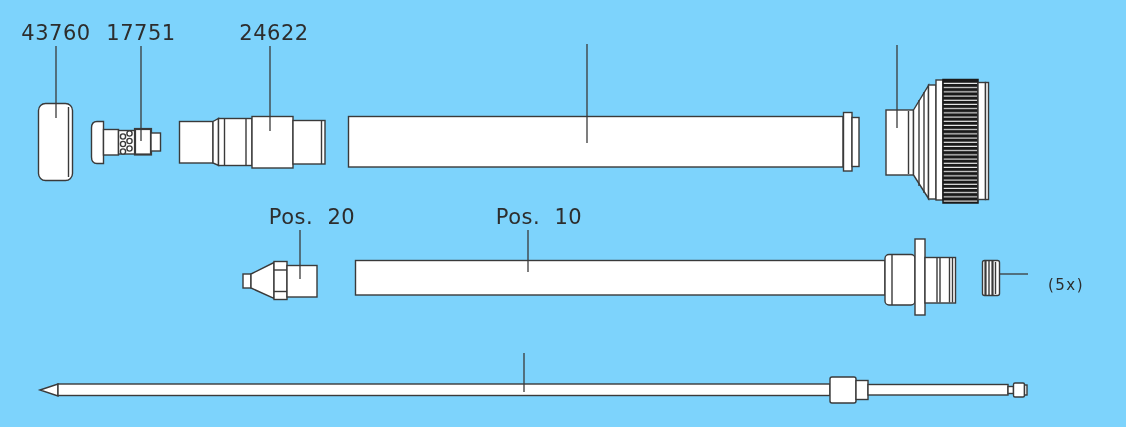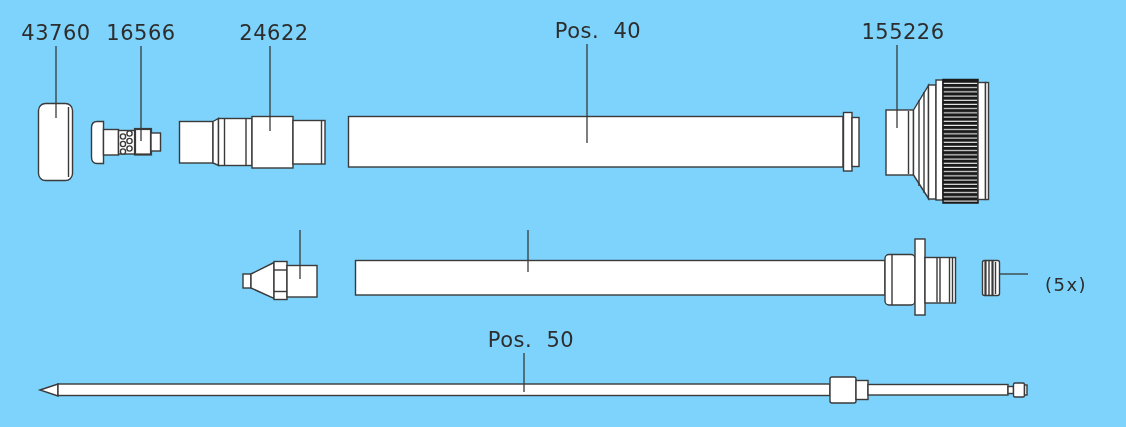--- a/index.html
+++ b/index.html
@@ -143,7 +143,7 @@
 
   <div class="lbl" style="left:56px;top:21px">43760</div>
 
-  <div class="lbl" style="left:141px;top:21px">16566</div>
+  <div class="lbl" style="left:141px;top:21px">17751</div>
 
   <div class="lbl" style="left:274px;top:21px">24622</div>
 

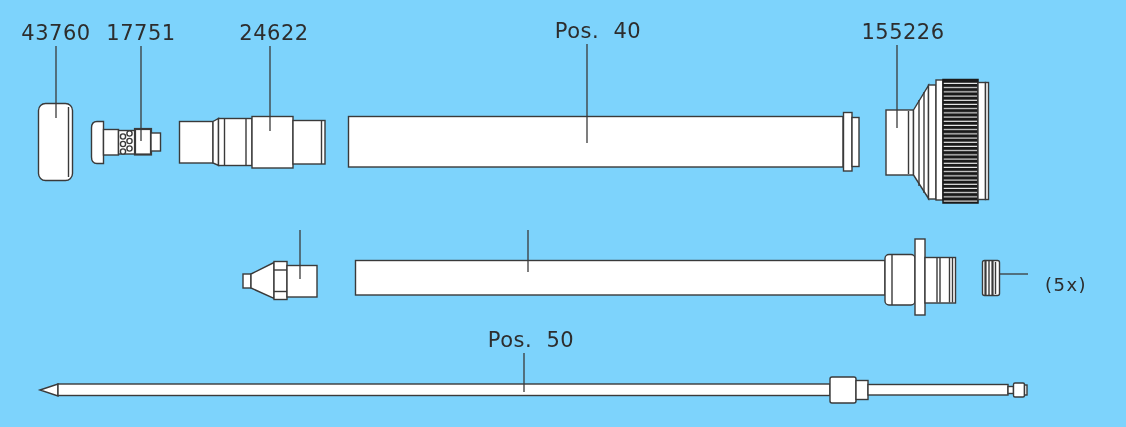--- a/index.html
+++ b/index.html
@@ -147,7 +147,6 @@
 
   <div class="lbl" style="left:274px;top:21px">24622</div>
 
-  <div class="lbl pos" style="left:598px;top:19px">Pos. 40</div>
 
   <div class="lbl" style="left:903px;top:20px">155226</div>
 

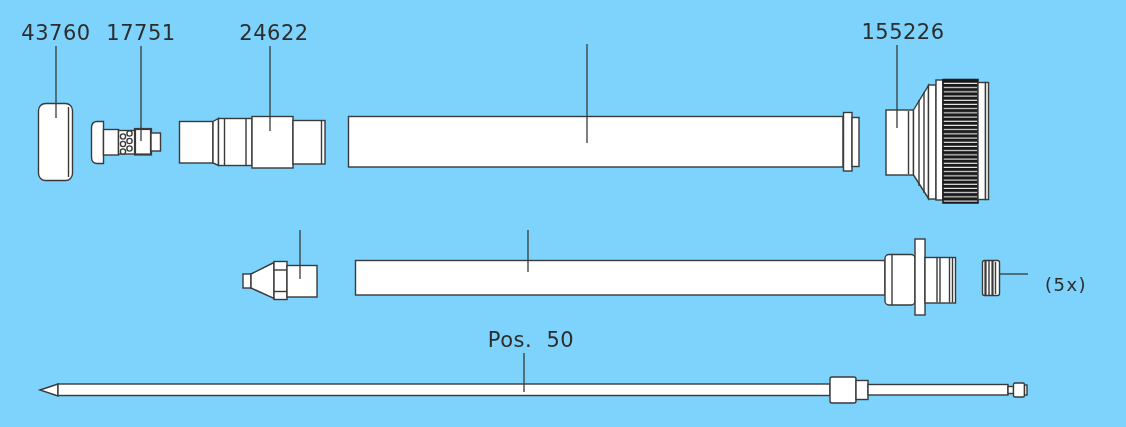--- a/index.html
+++ b/index.html
@@ -148,7 +148,6 @@
   <div class="lbl" style="left:274px;top:21px">24622</div>
 
 
-  <div class="lbl" style="left:903px;top:20px">155226</div>
 
 
 

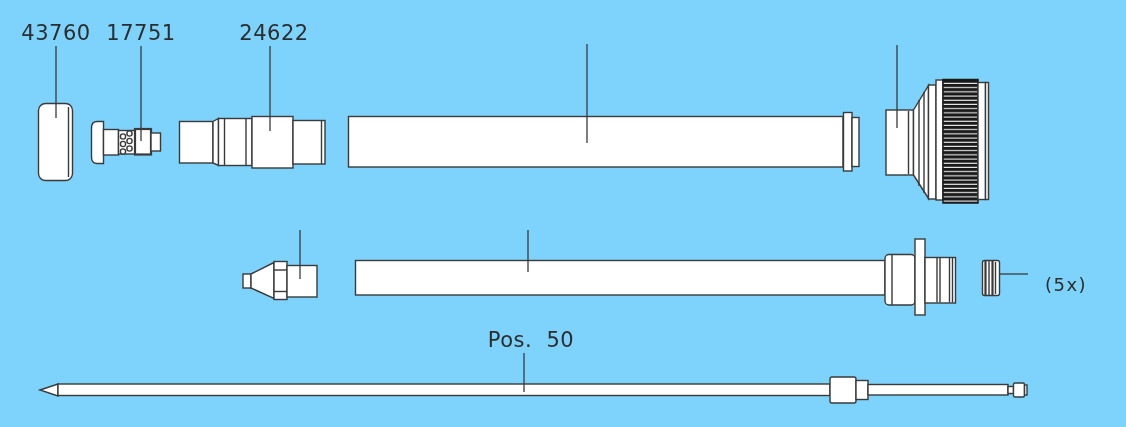--- a/index.html
+++ b/index.html
@@ -149,6 +149,7 @@
 
 
 
+  <div class="lbl pos" style="left:312px;top:205px">Pos. 20</div>
 
 
 

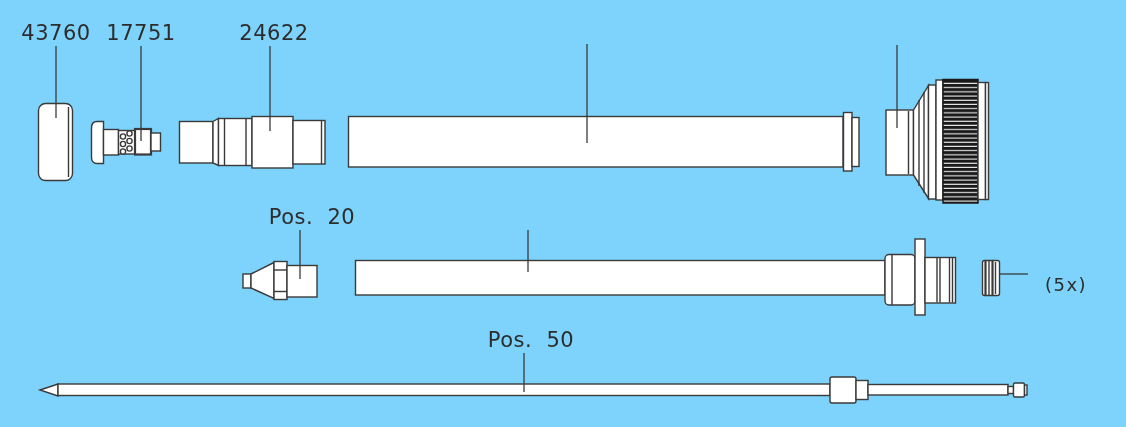--- a/index.html
+++ b/index.html
@@ -151,6 +151,7 @@
 
   <div class="lbl pos" style="left:312px;top:205px">Pos. 20</div>
 
+  <div class="lbl pos" style="left:539px;top:205px">Pos. 10</div>
 
 
   <div class="lbl small" style="left:1066px;top:276px">(5x)</div>

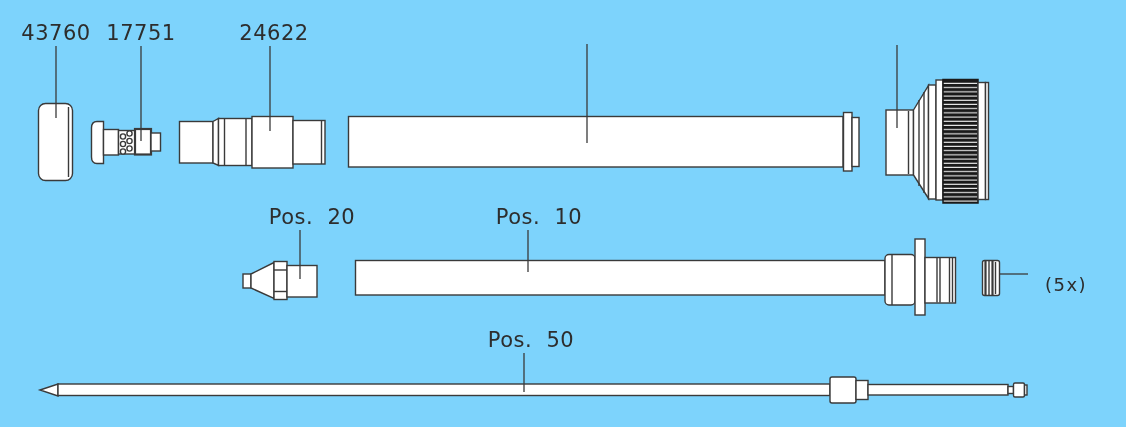--- a/index.html
+++ b/index.html
@@ -21,7 +21,7 @@
     white-space:nowrap;
   }
   .lbl.pos{word-spacing:7px;}
-  .lbl.small{font-size:18px;line-height:18px;letter-spacing:1.5px;}
+  .lbl.small{font-size:15px;line-height:18px;letter-spacing:1.5px;}
 </style>
 </head>
 <body>

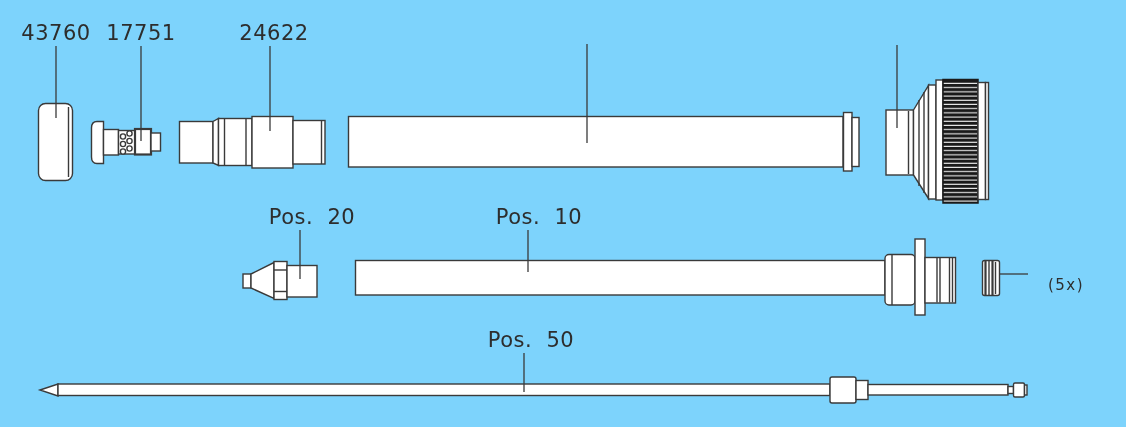--- a/index.html
+++ b/index.html
@@ -156,7 +156,6 @@
 
   <div class="lbl small" style="left:1066px;top:276px">(5x)</div>
 
-  <div class="lbl pos" style="left:531px;top:328px">Pos. 50</div>
 </div>
 
 </body></html>

